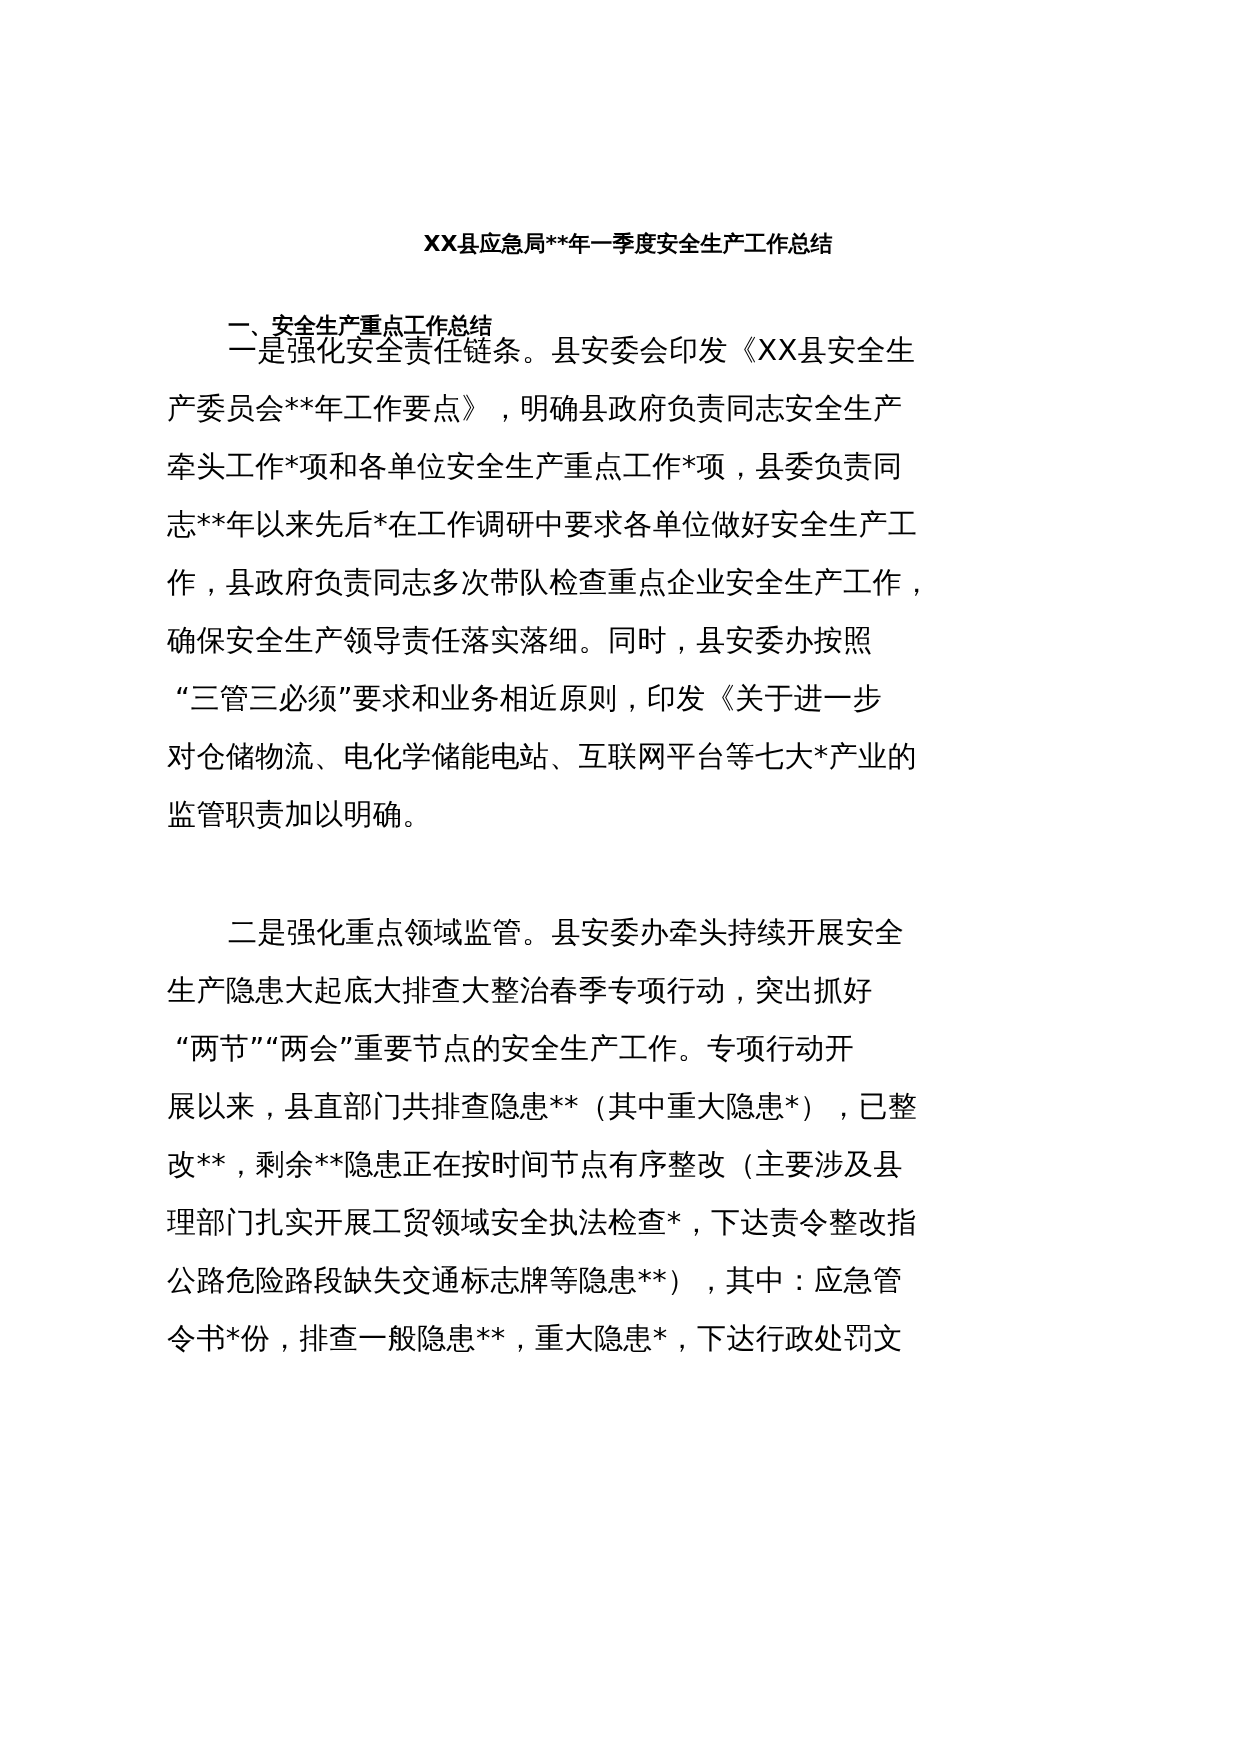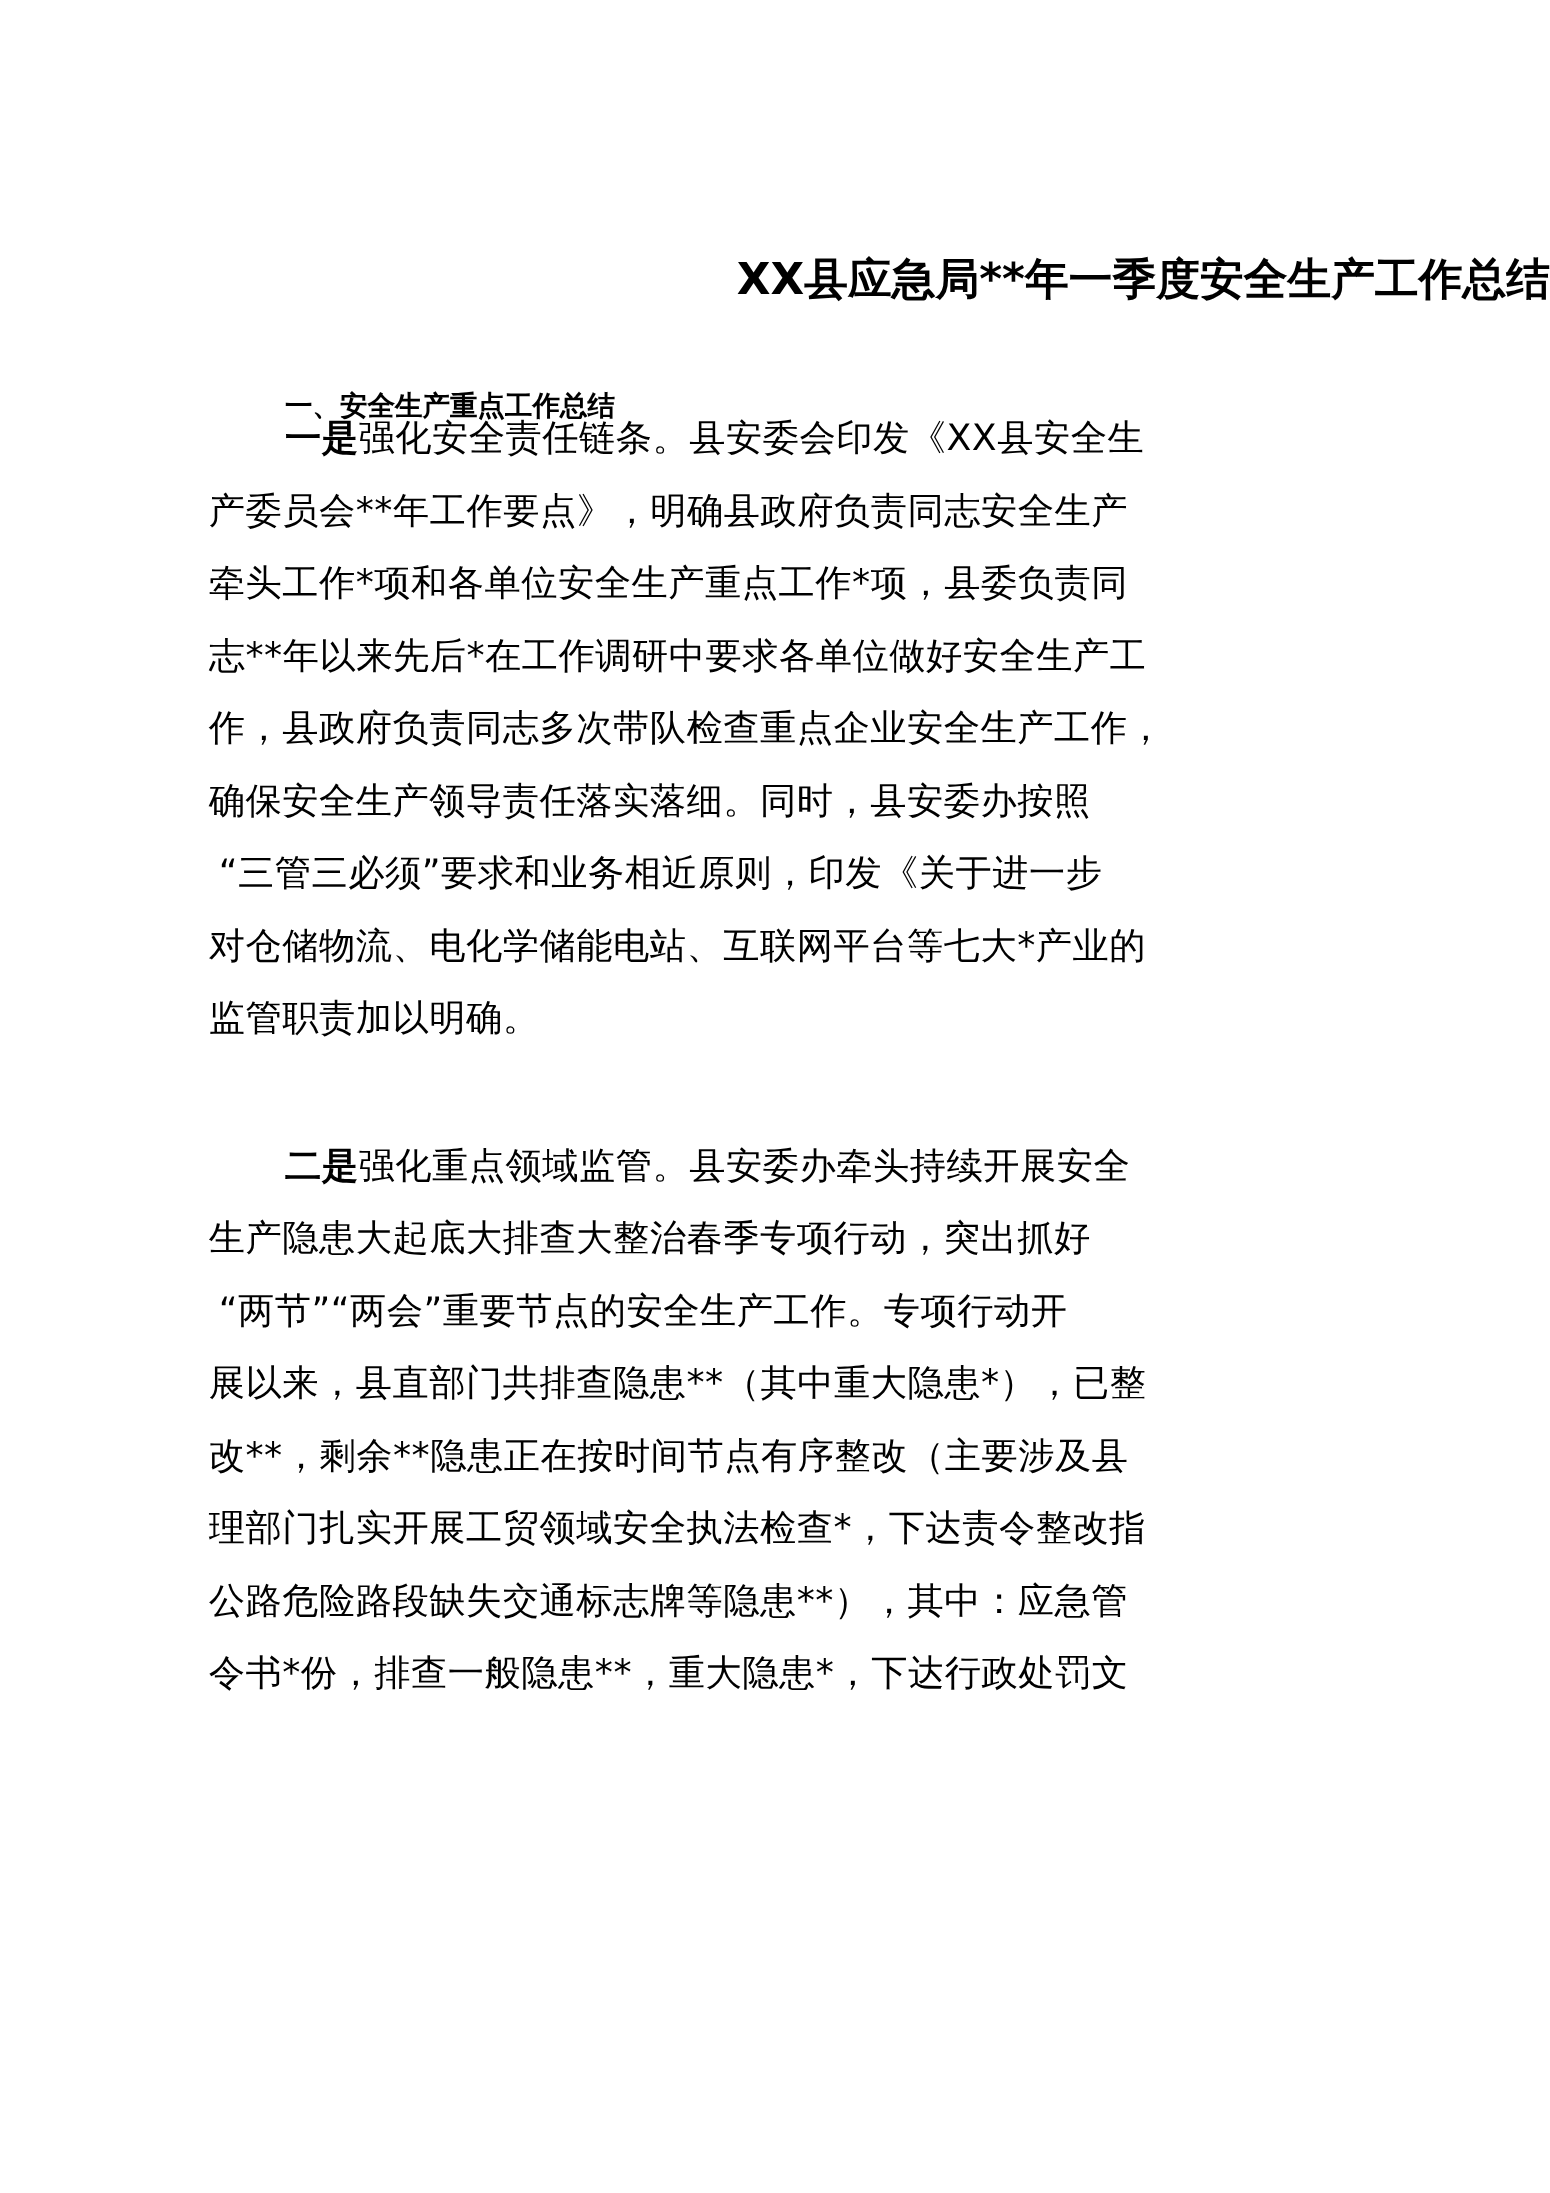--- a/index.html
+++ b/index.html
@@ -26,10 +26,10 @@
     .title {
       position: absolute;
       left: 0;
-      top: 200px;
+      top: 220px;
       width: 1240px;
-      text-align: right;
-      font-size: 35px;
+      text-align: center;
+      font-size: 22px;
       font-weight: bold;
       line-height: 48px;
       letter-spacing: 0px;

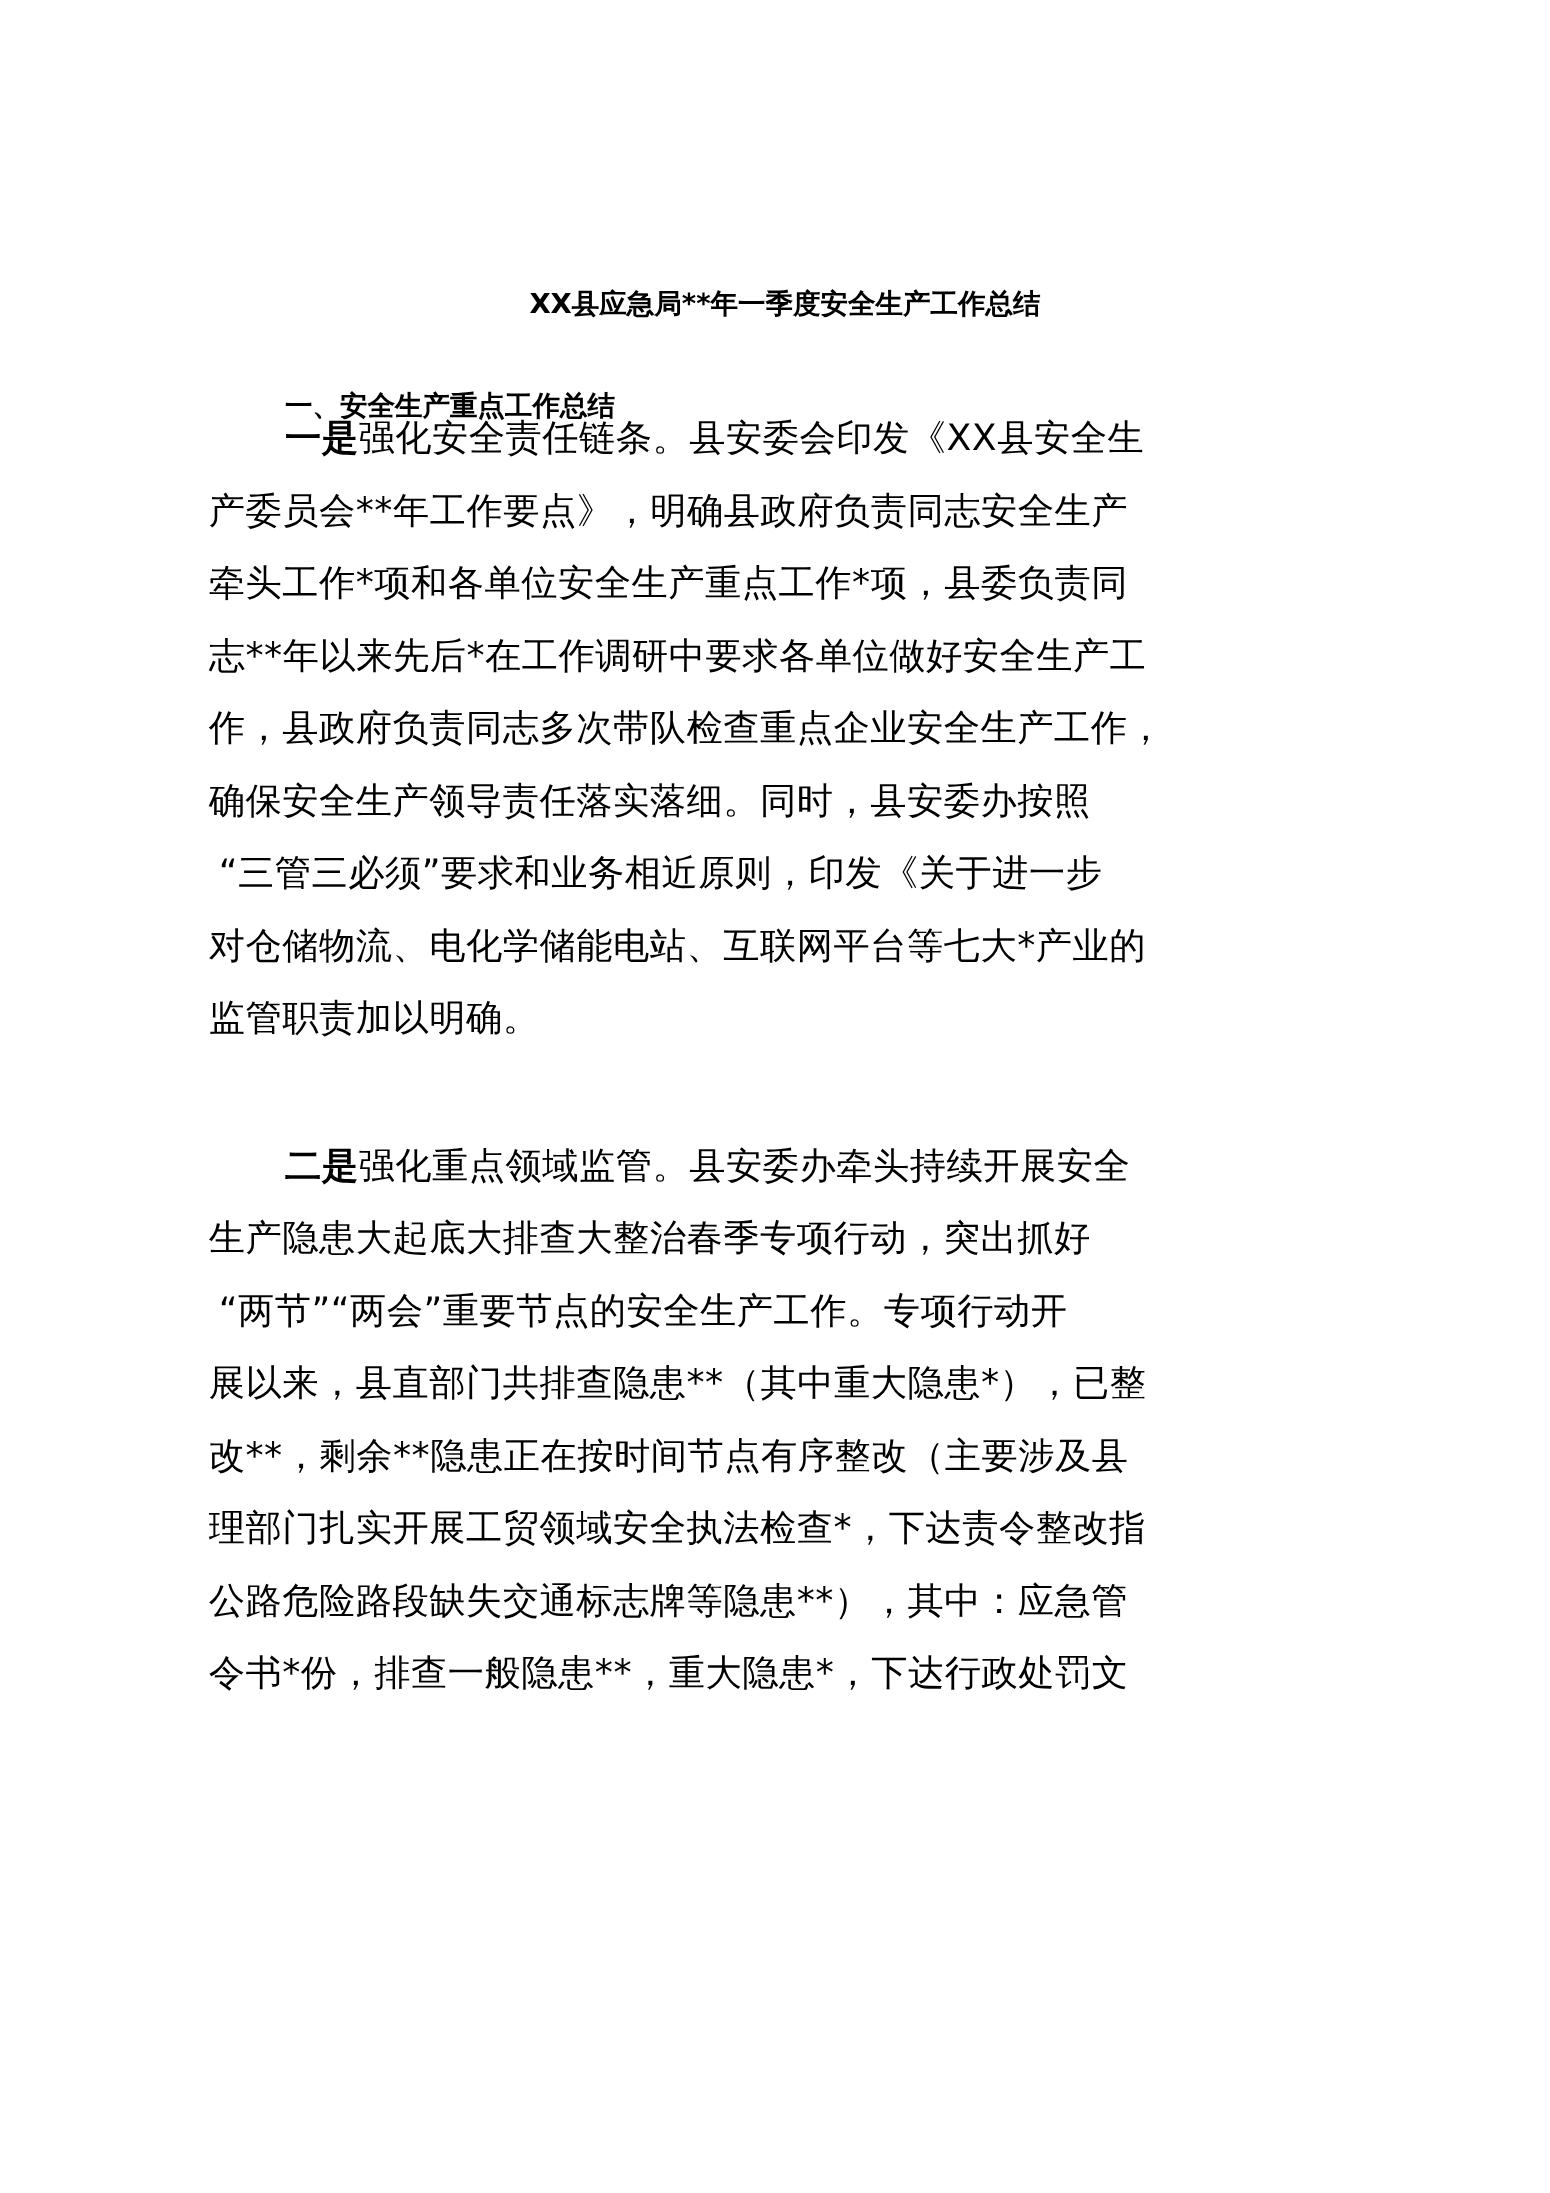--- a/index.html
+++ b/index.html
@@ -62,7 +62,7 @@
       padding-left: 61px;
     }
     .line .lead {
-      font-weight: bold;
+      font-weight: normal;
     }
     .line.quote-start {
       padding-left: 8px;

